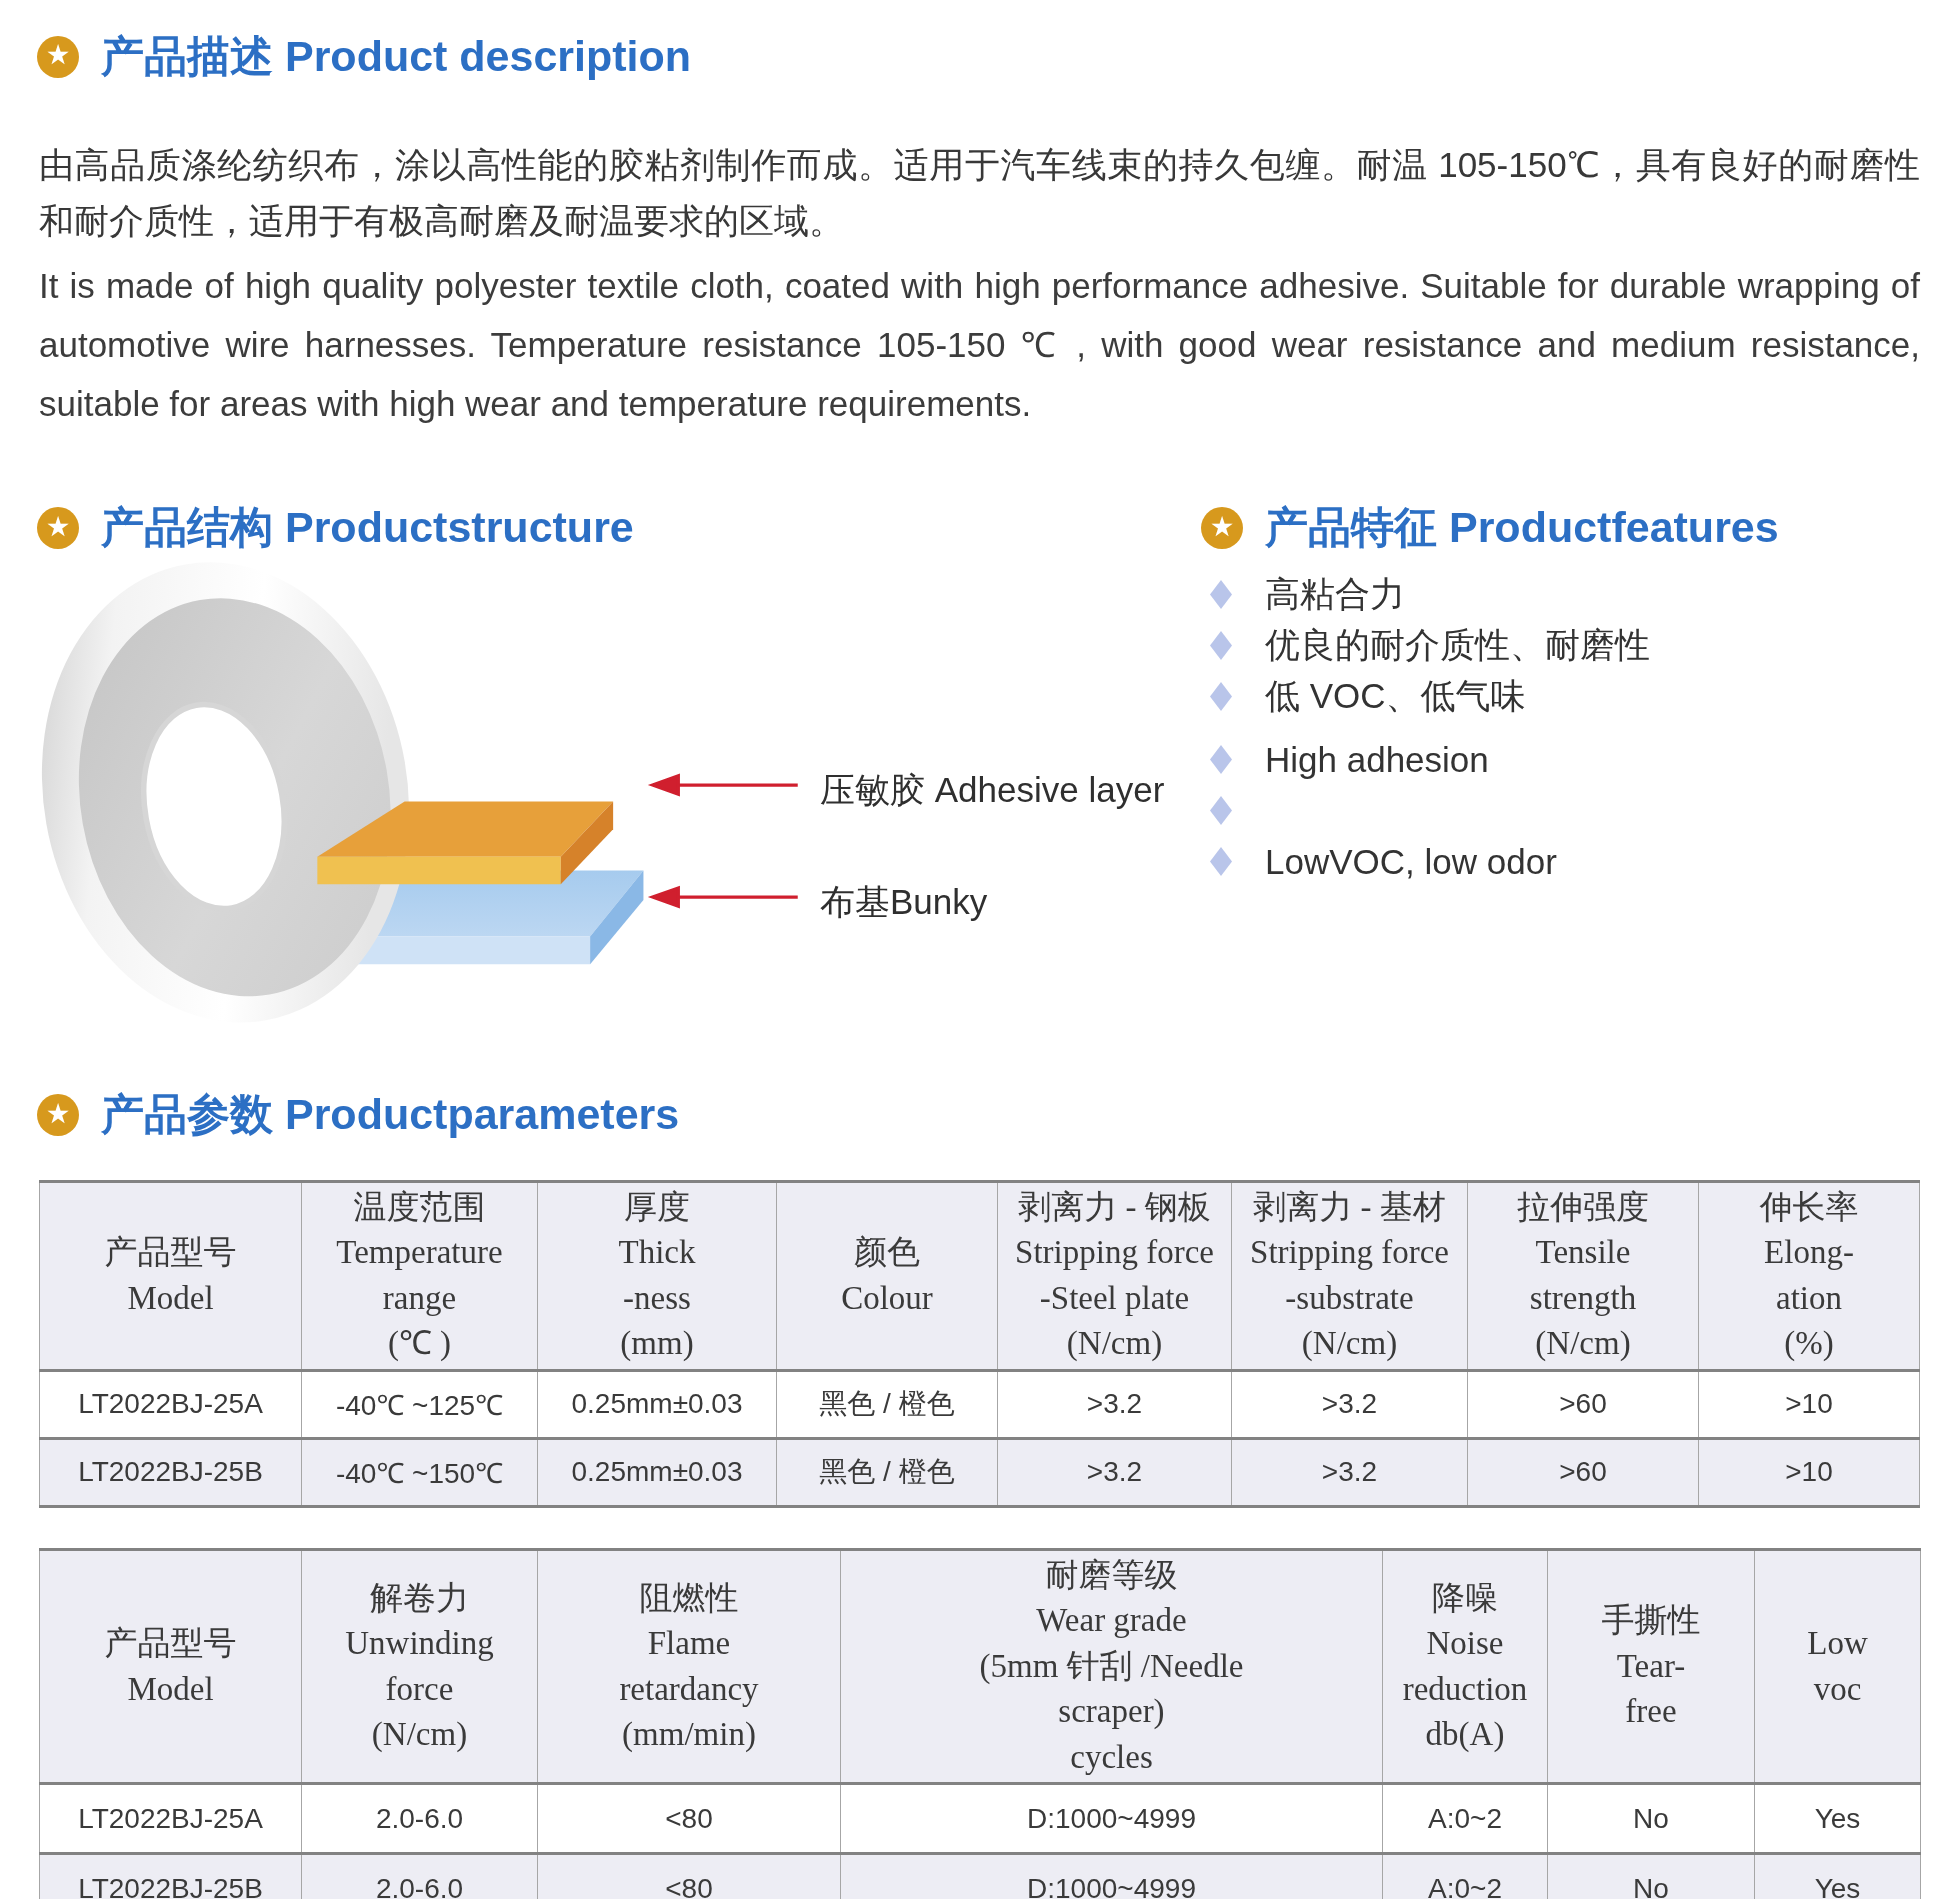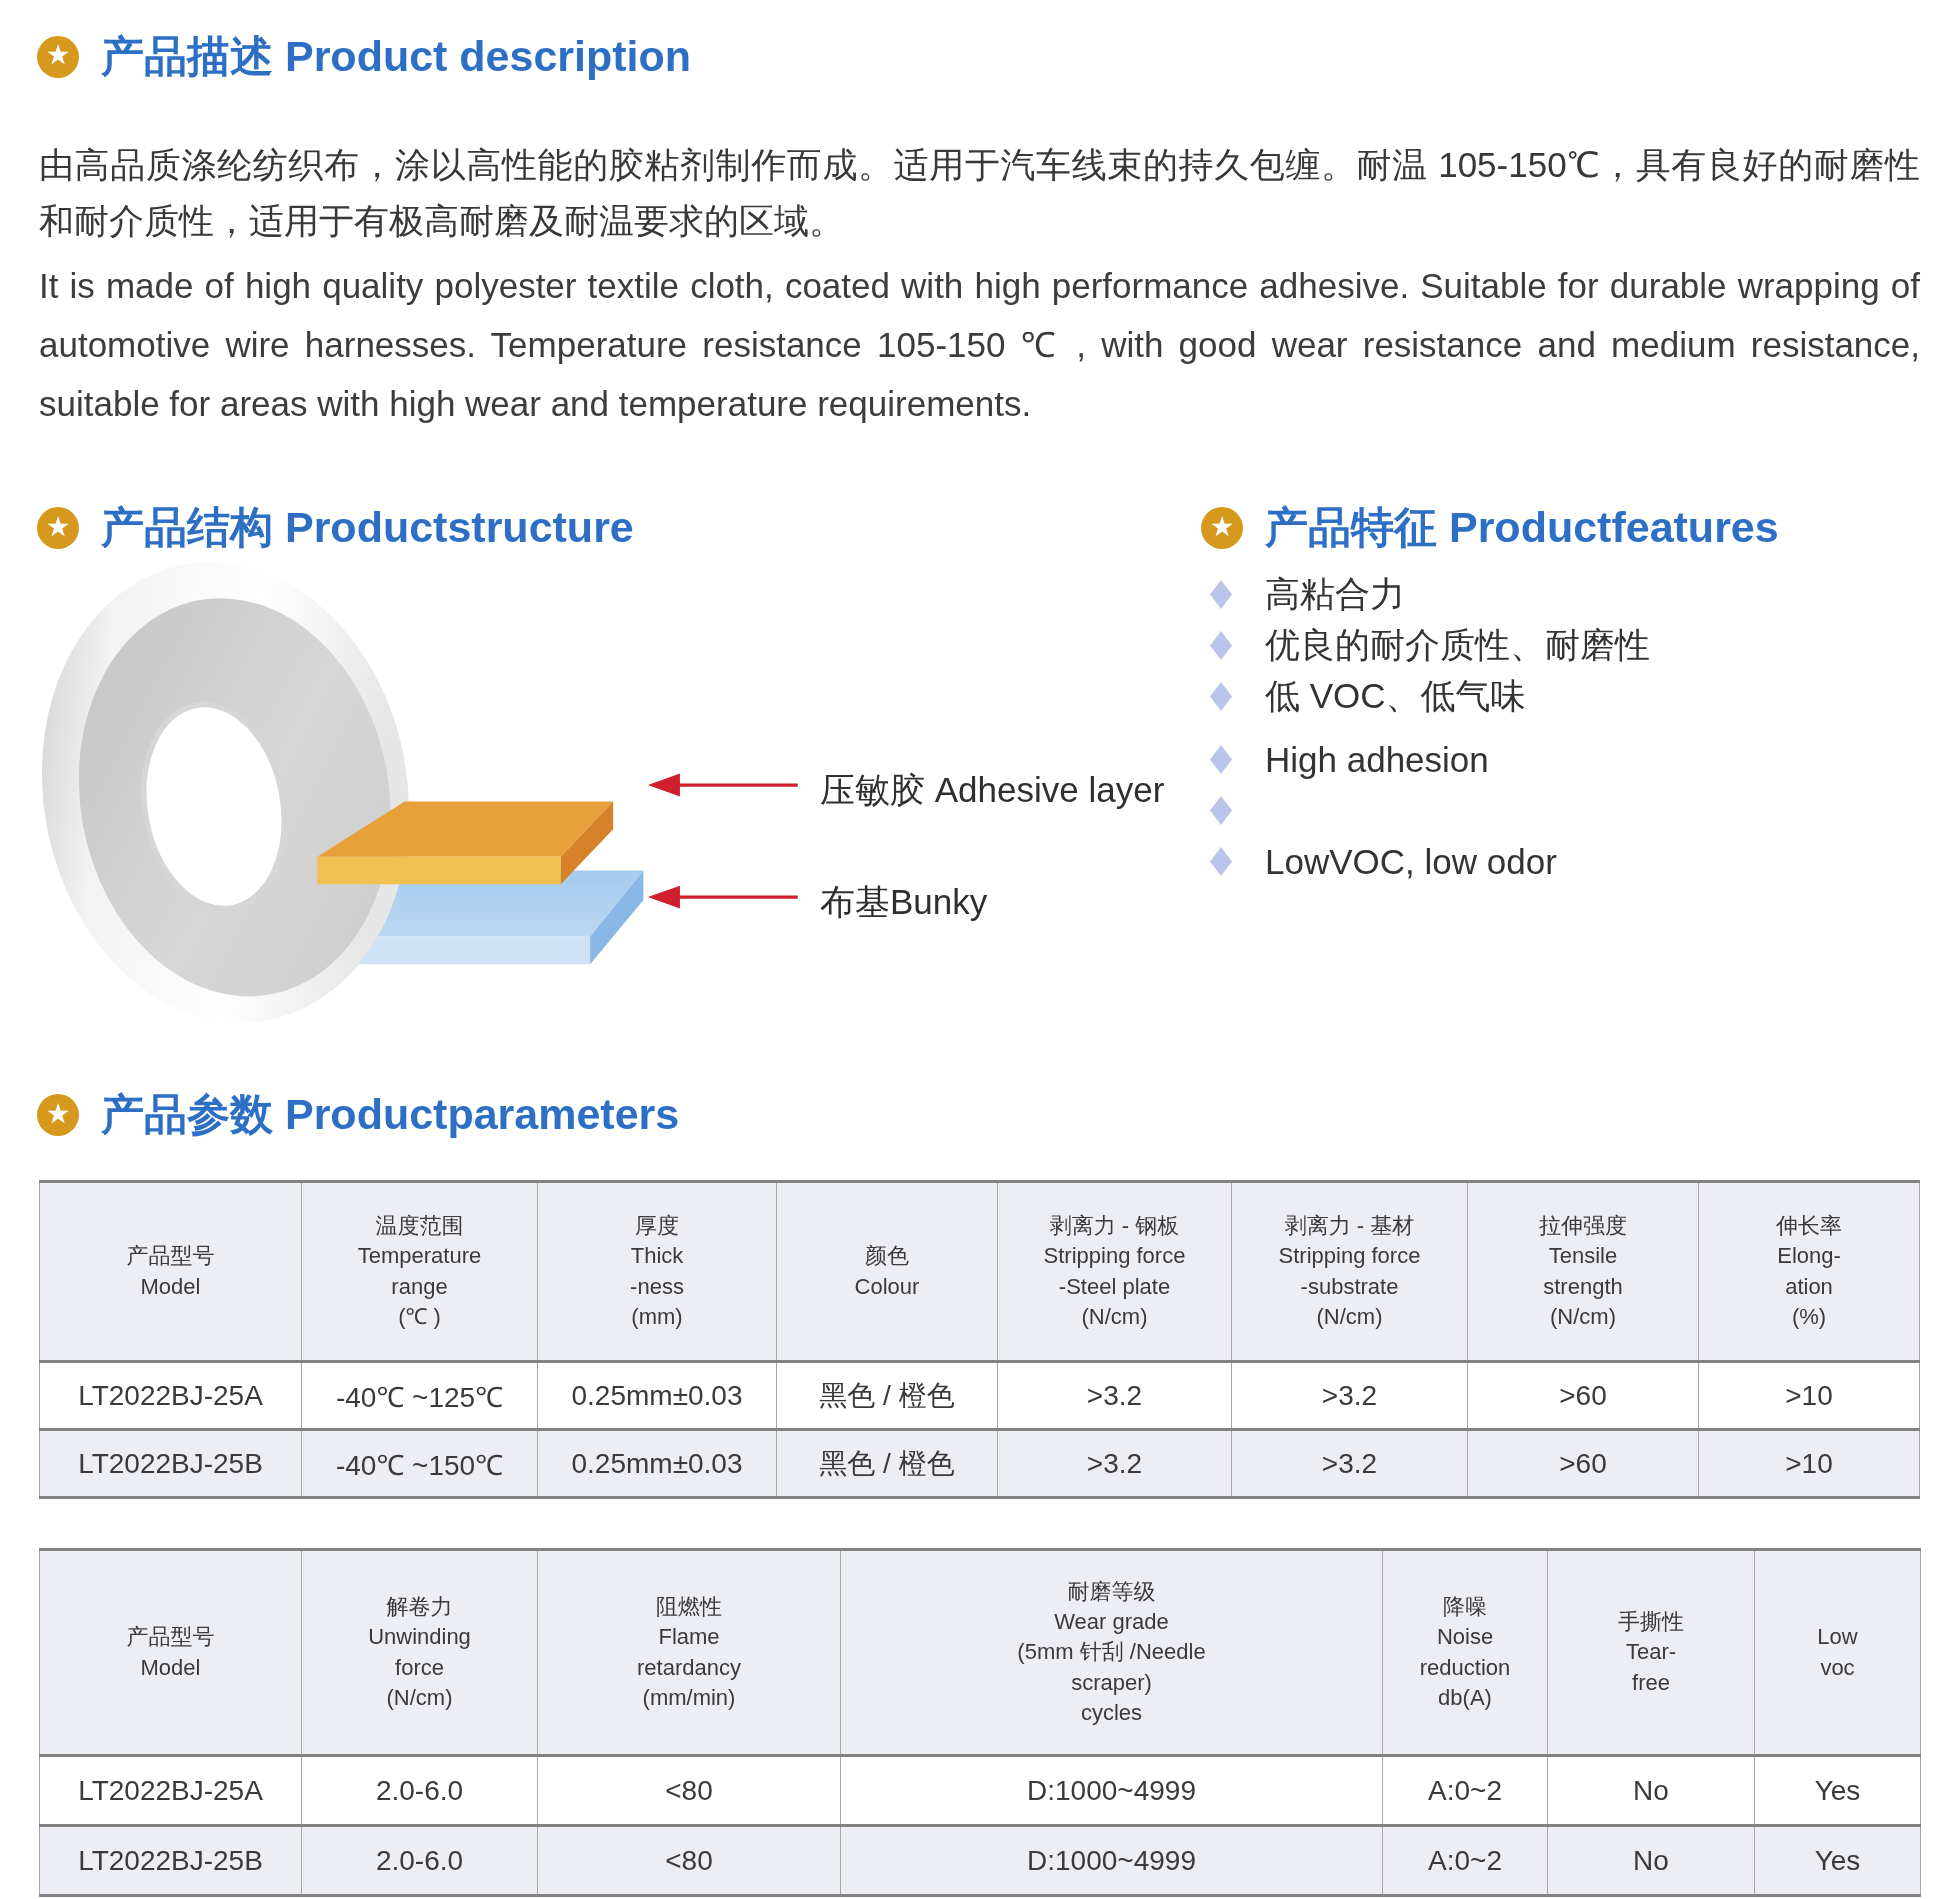--- a/index.html
+++ b/index.html
@@ -55,7 +55,7 @@
   .ptable.t2 { top:1548px; }
   .ptable th, .ptable td { border:1.8px solid #a6a6a6; vertical-align:middle; padding:1.8px 5.5px; }
   .ptable tr { border-top:3.7px solid #828282; border-bottom:3.7px solid #828282; }
-  .ptable th { font-weight:400; font-size:22px; line-height:1.38; white-space:pre-line; }
+  .ptable th { font-weight:400; font-size:33px; line-height:1.38; white-space:pre-line;font-family:Liberation Serif, serif; }
   .ptable td { font-size:28px; }
   .ptable thead tr { background:#ededf4; }
   .ptable tbody tr.alt { background:#ededf4; }

